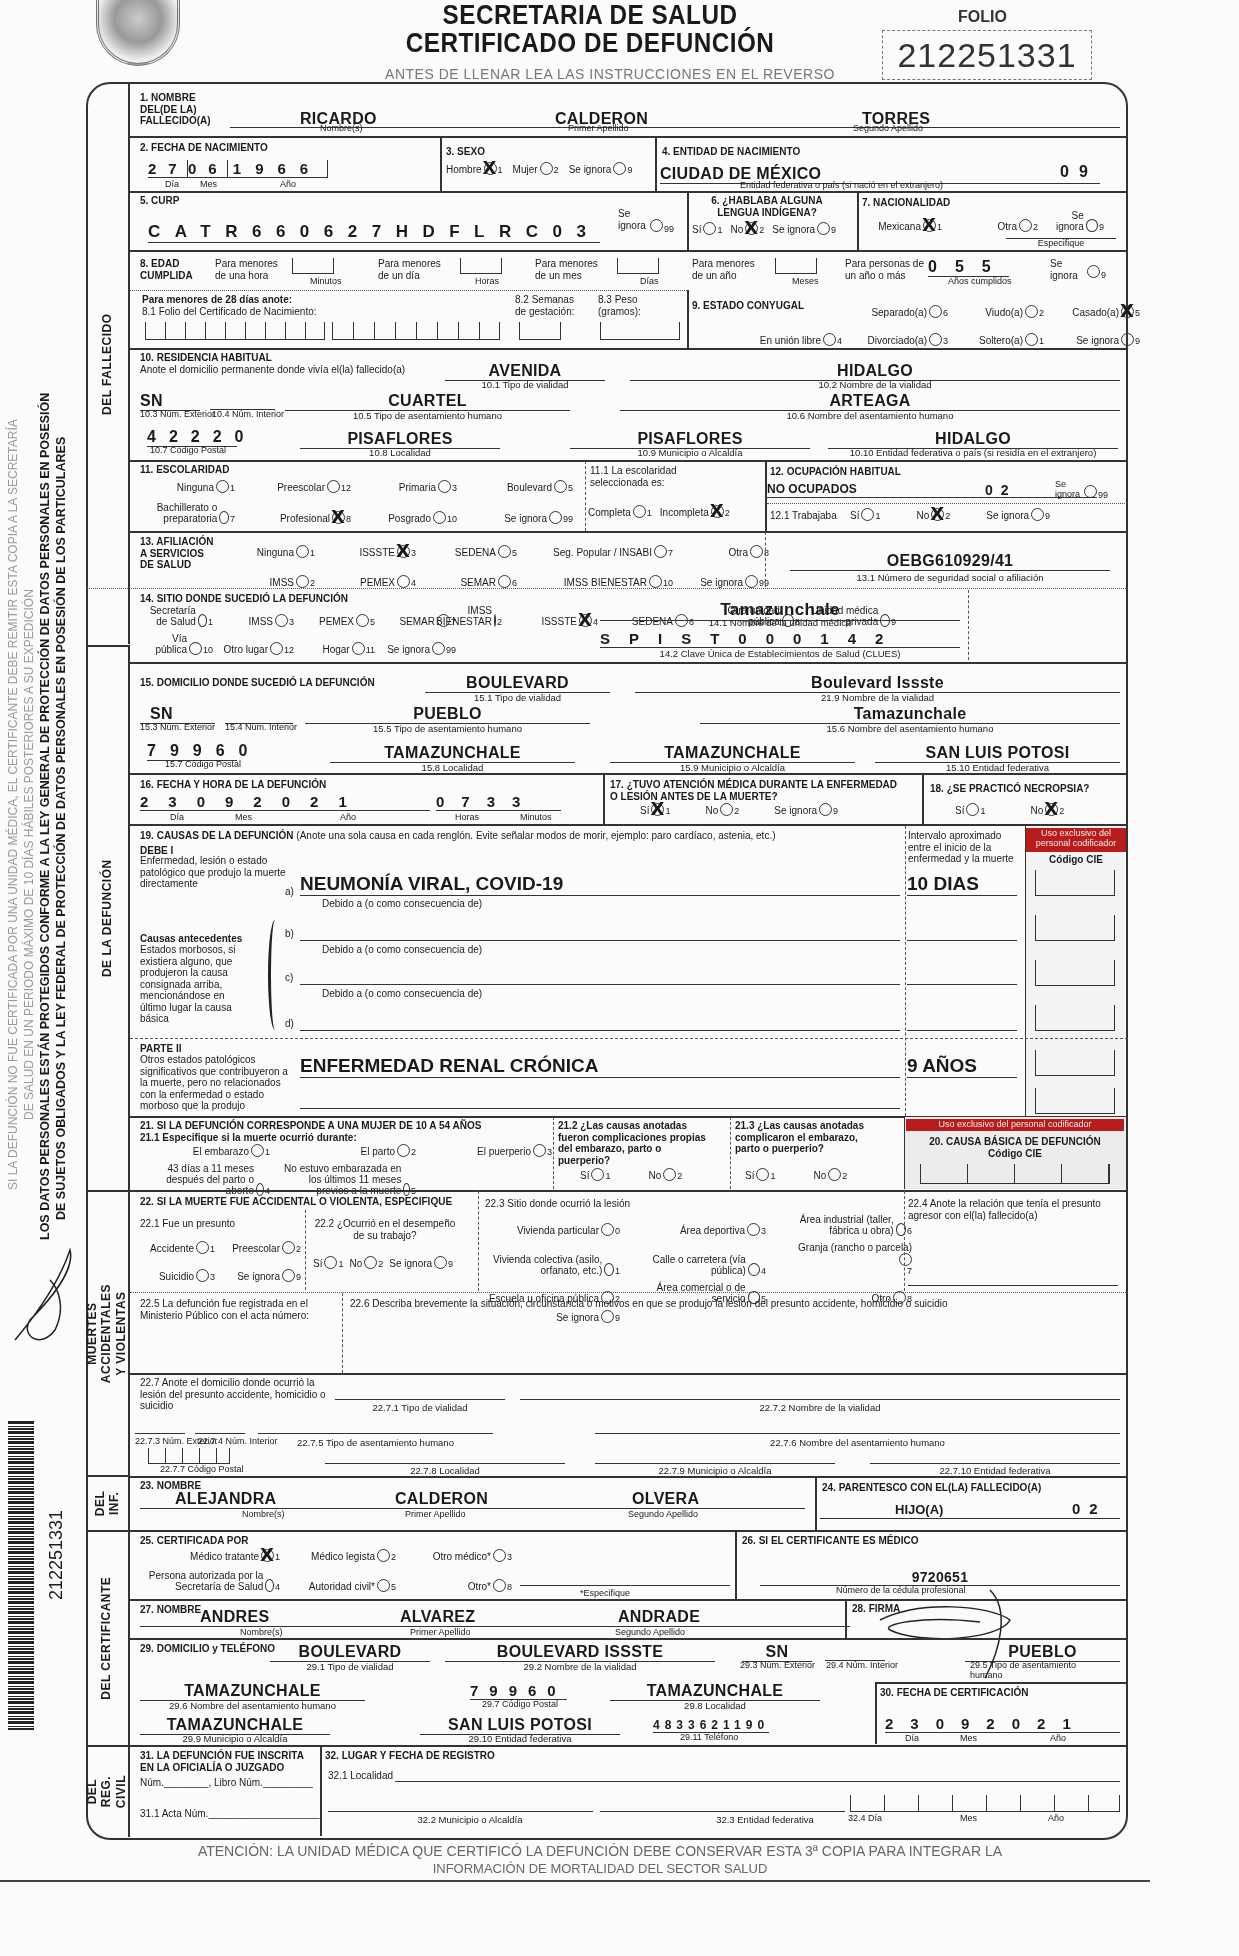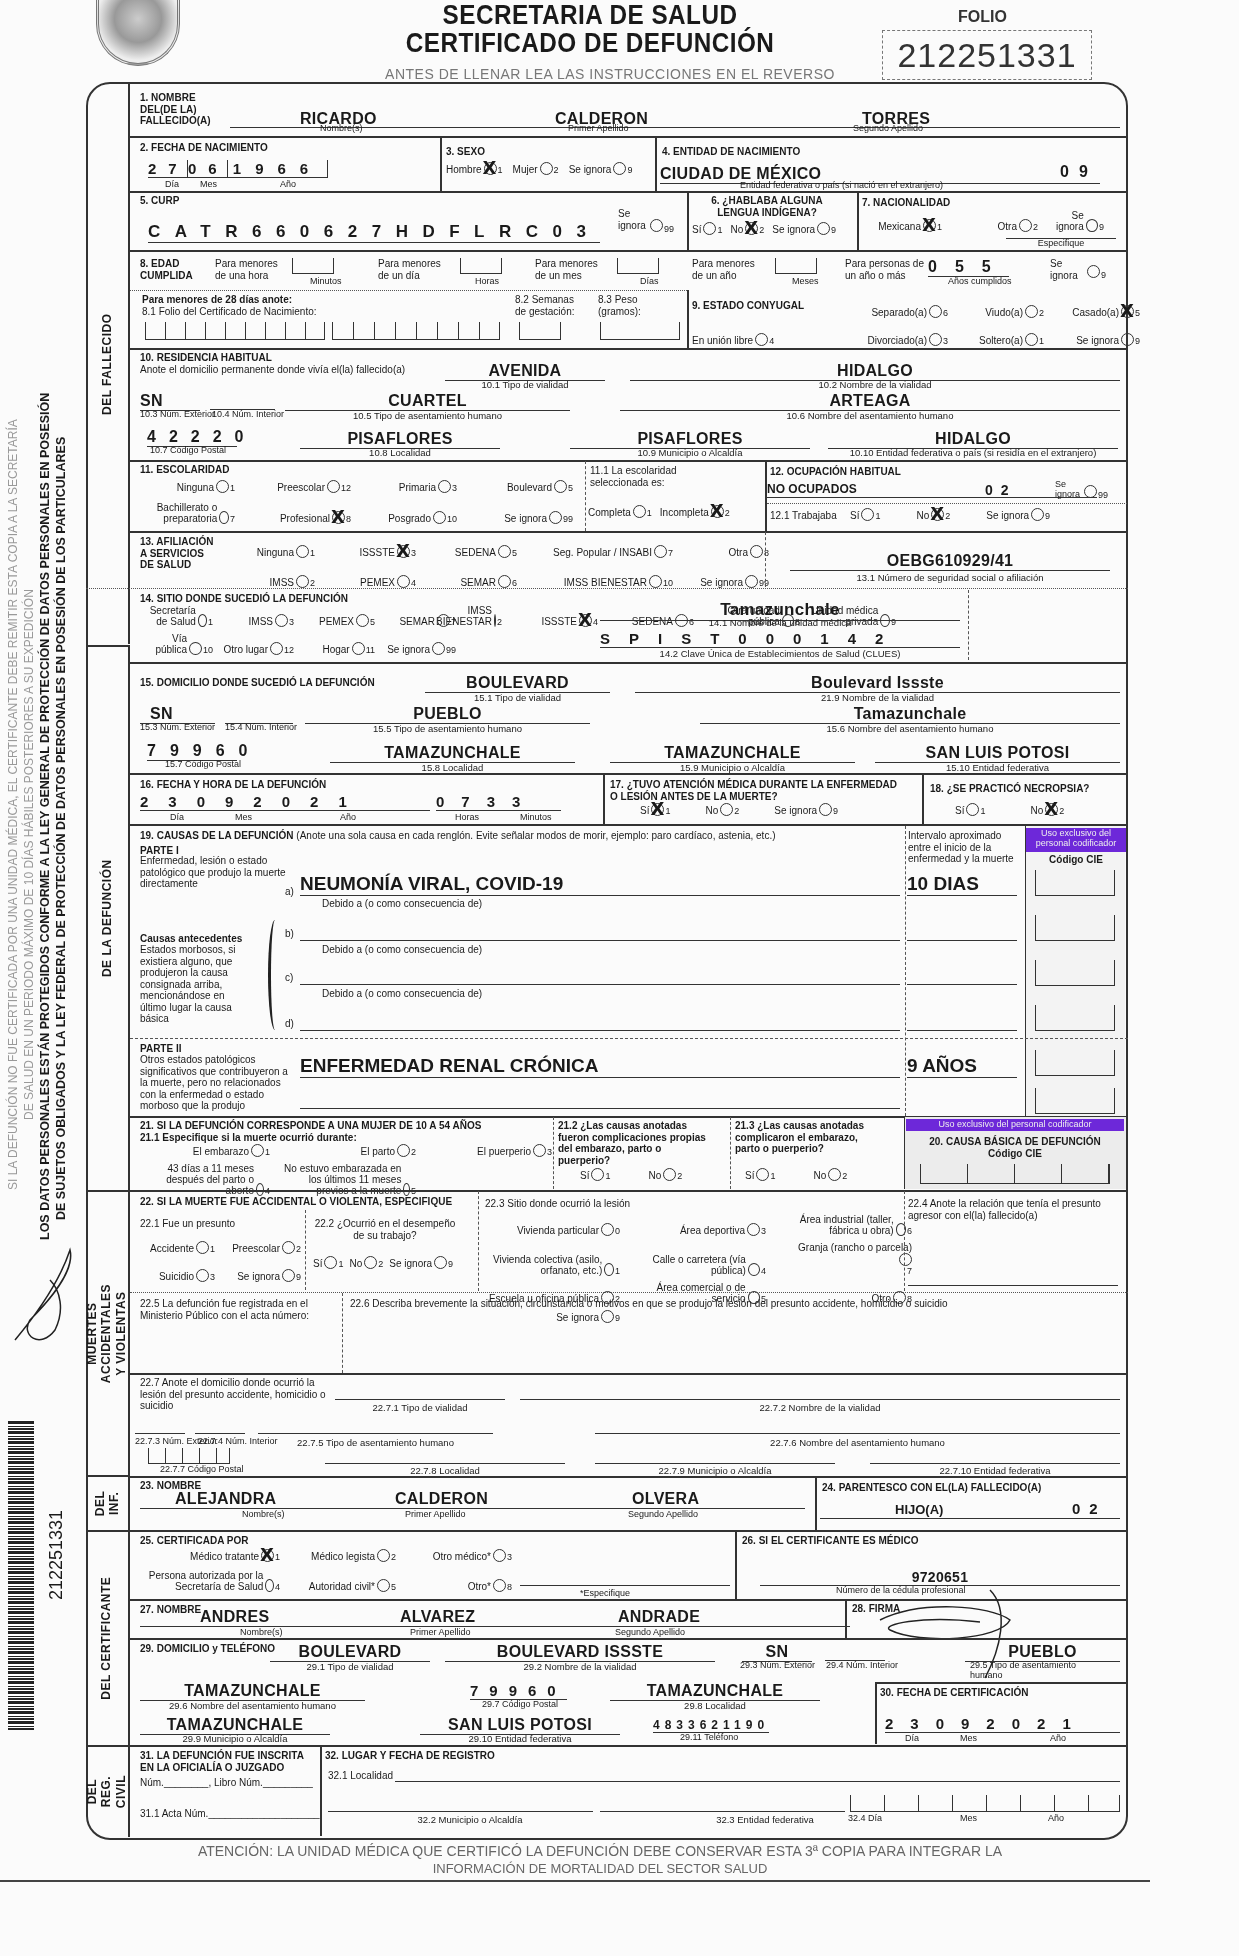--- a/index.html
+++ b/index.html
@@ -213,7 +213,7 @@
       <span class="circ on"></span>
       <span class="num">5</span>
     </span>
-    <span class="opt" style="">
+    <span class="opt" style="justify-content: flex-end;">
       <span style="white-space: normal; text-align: right;">En unión libre</span>
       <span class="circ"></span>
       <span class="num">4</span>

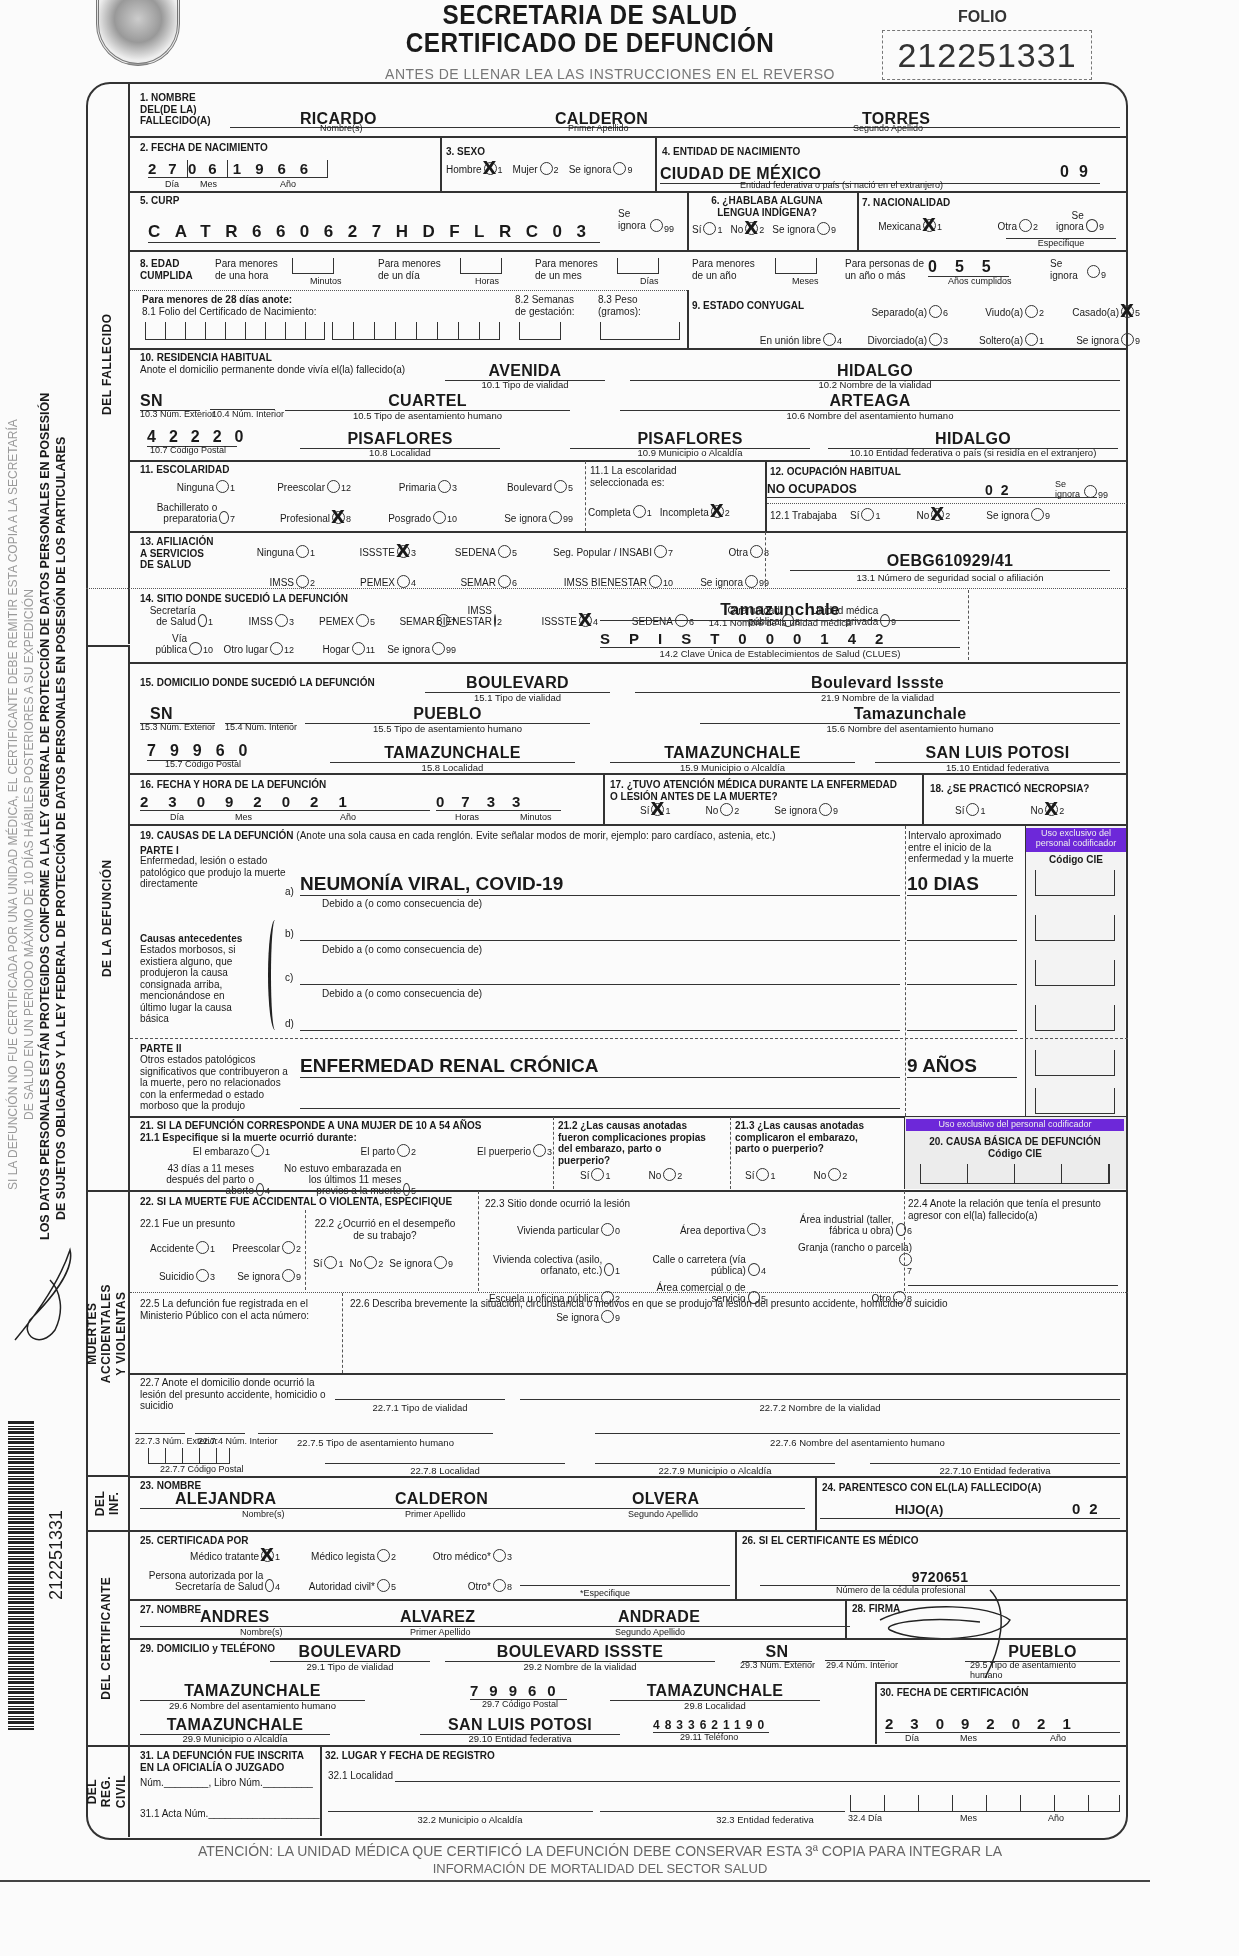--- a/index.html
+++ b/index.html
@@ -32,7 +32,7 @@
 .digits span{width:20px;text-align:center;border-right:1px solid #333}
 .vert{position:absolute;transform-origin:left top;transform:rotate(-90deg);white-space:nowrap}
 .gray{color:#999}
-.shade{background:#6d28d9;color:#eee;font-size:9px;text-align:center}
+.shade{background:#b91c1c;color:#eee;font-size:9px;text-align:center}
 .barcode{background:repeating-linear-gradient(0deg,#222 0 2px,#fff 2px 3px,#222 3px 4px,#fff 4px 6px,#222 6px 9px,#fff 9px 10px)}
 </style>
 </head>

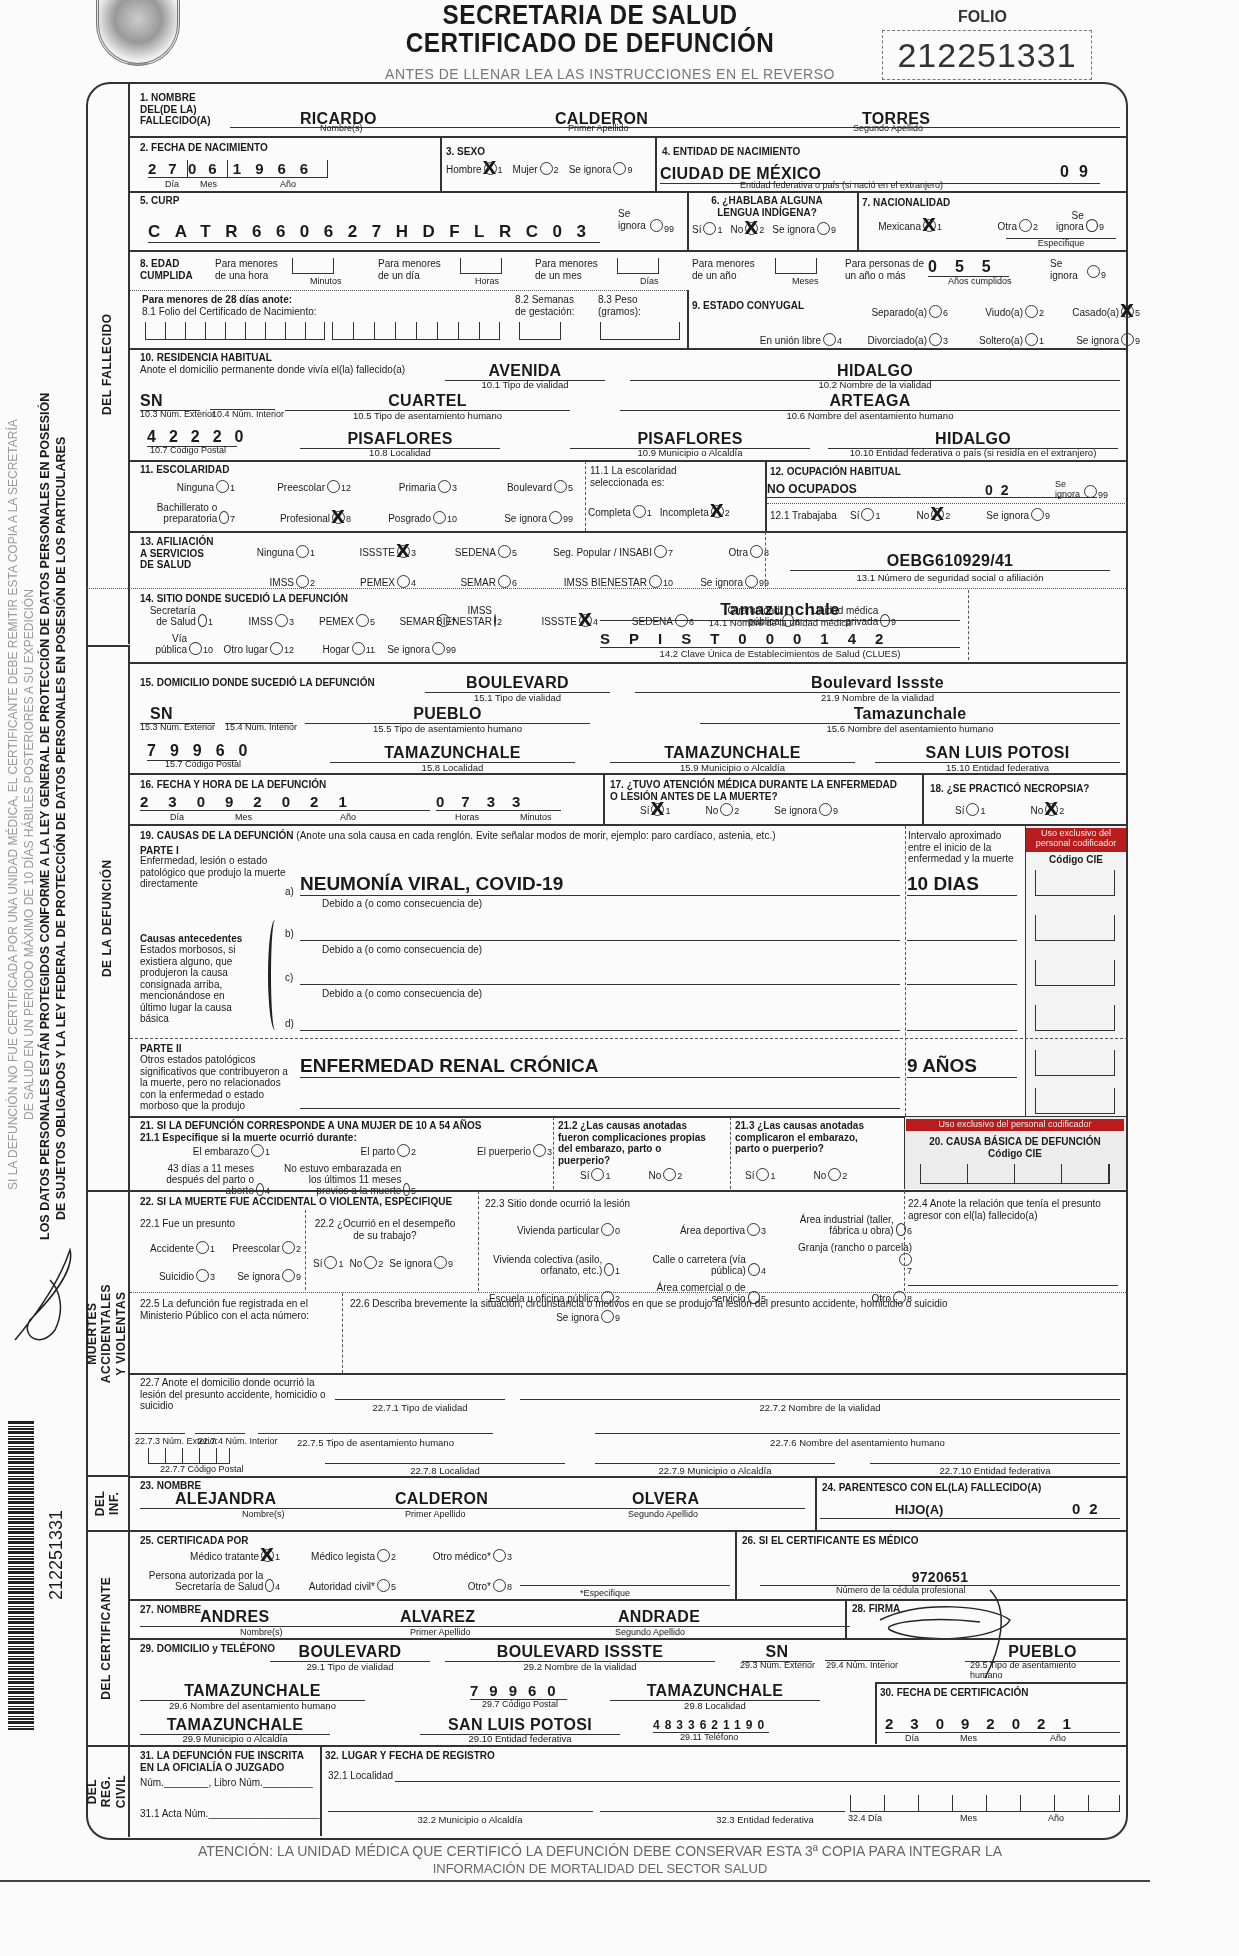--- a/index.html
+++ b/index.html
@@ -544,7 +544,7 @@
 <div class="hline" style="top:824px"></div>
 
 <div class="abs sm" style="left:140px;top:830px;width:760px"><b>19. CAUSAS DE LA DEFUNCIÓN</b> <span>(Anote una sola causa en cada renglón. Evite señalar modos de morir, ejemplo: paro cardíaco, astenia, etc.)</span></div>
-<div class="abs lbl" style="left:140px;top:845px">PARTE I</div>
+<div class="abs lbl" style="left:140px;top:845px">DEBE I</div>
 <div class="abs sm" style="left:140px;top:855px;width:150px">Enfermedad, lesión o estado patológico que produjo la muerte directamente</div>
 <div class="abs lbl" style="left:140px;top:933px">Causas antecedentes</div>
 <div class="abs sm" style="left:140px;top:944px;width:110px">Estados morbosos, si existiera alguno, que produjeron la causa consignada arriba, mencionándose en último lugar la causa básica</div>

